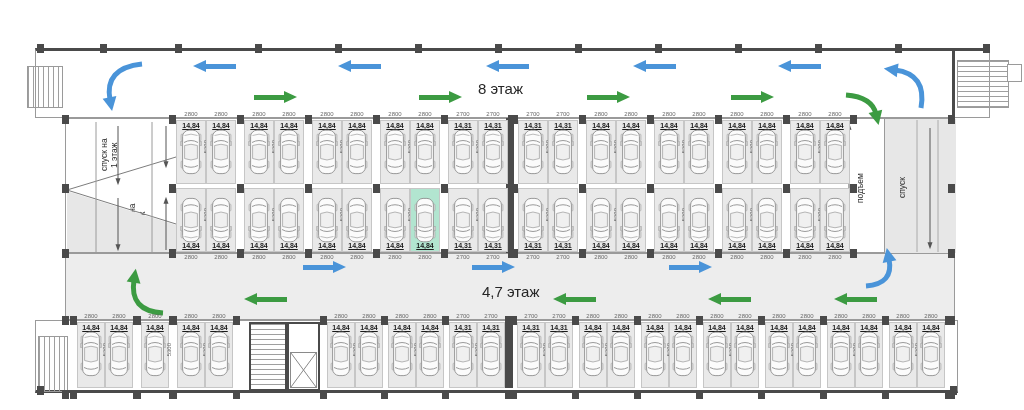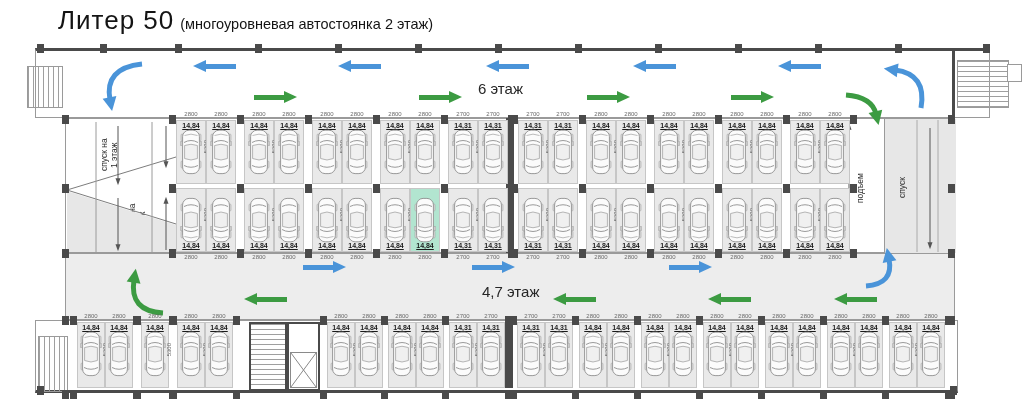--- a/index.html
+++ b/index.html
@@ -34,9 +34,6 @@
 
 <div id="plan">
 
-  <div class="title">
-    <span class="main">Литер 50</span><span class="sub">(многоуровневая автостоянка 2 этаж)</span>
-  </div>
 
   <div class="box" style="left:35px;top:48px;width:955px;height:70px;border-top:3px solid #4a4a4a;"></div>
   <div class="box" style="left:65px;top:118px;width:890px;height:135px;"></div>

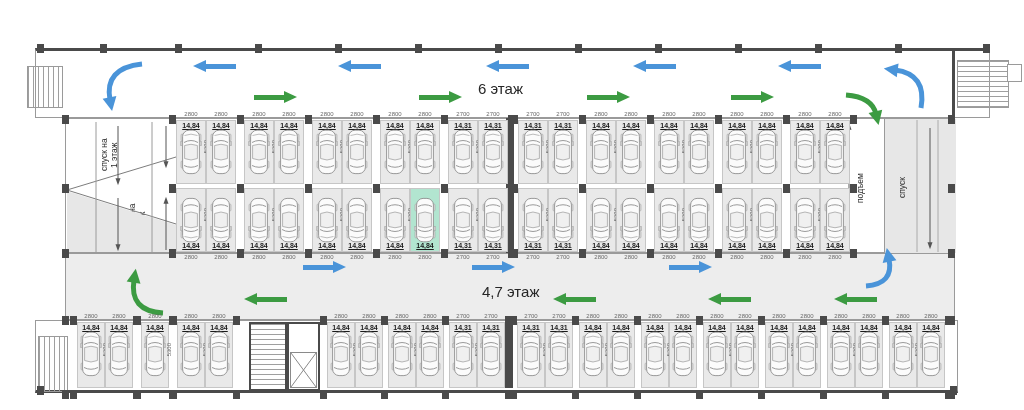--- a/index.html
+++ b/index.html
@@ -54,7 +54,7 @@
 
   <div class="abs" style="left:884px;top:119px;width:71px;height:134px;background:#e7e7e7;border-left:1px solid #9a9a9a;"></div>
 
-  <div class="floor-label" style="left:478px;top:80px;">6 этаж</div>
+  <div class="floor-label" style="left:478px;top:80px;">8 этаж</div>
   <div class="floor-label" style="left:482px;top:283px;">4,7 этаж</div>
 
   <div class="vlabel" style="left:100px;top:126px;height:58px;">спуск на

